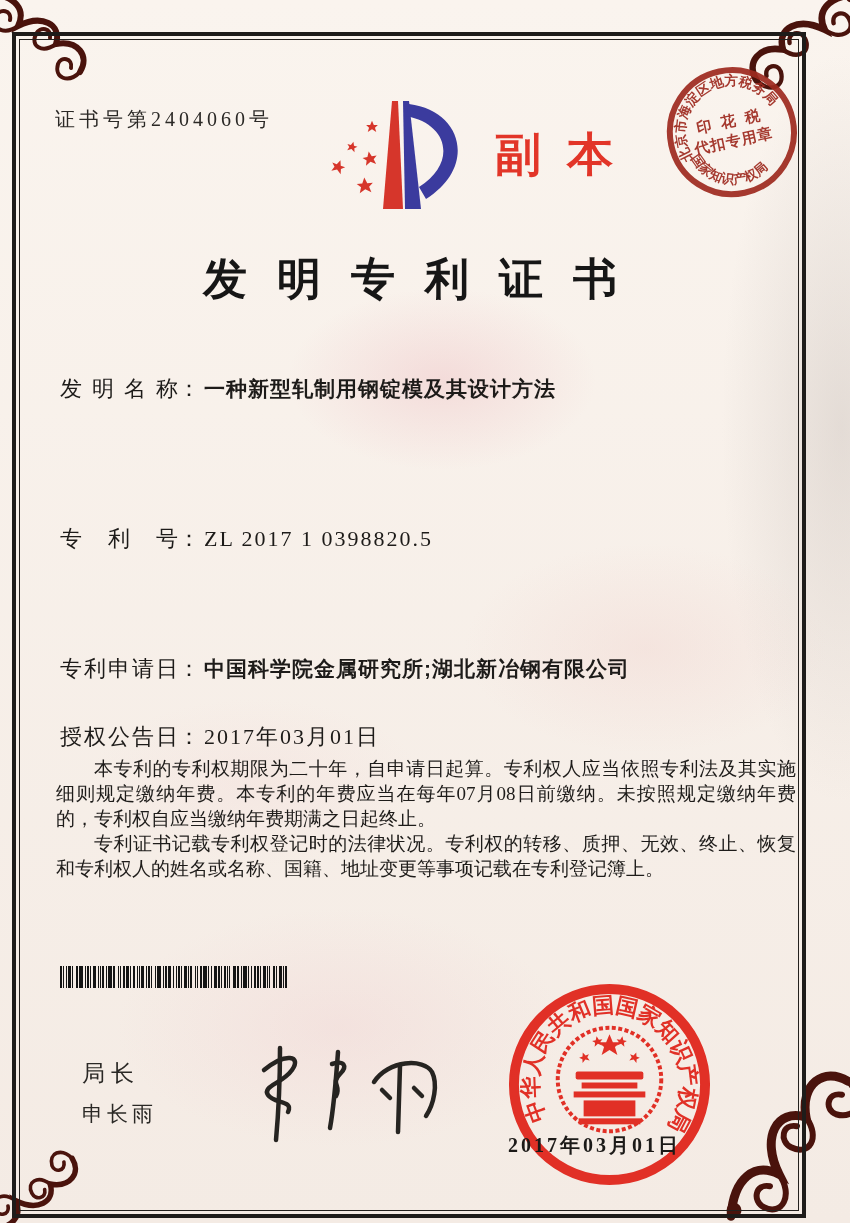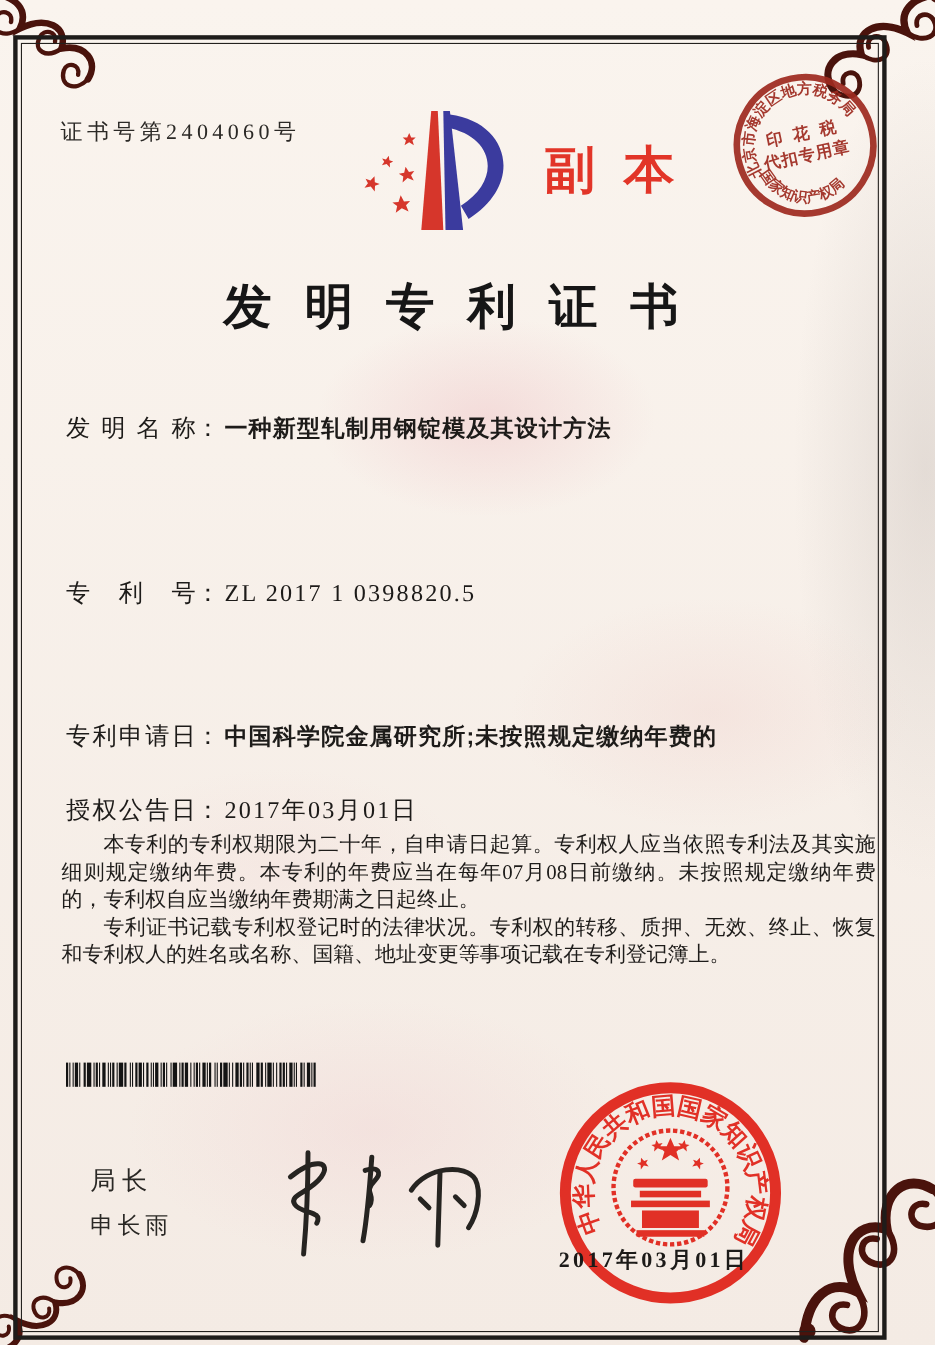--- a/index.html
+++ b/index.html
@@ -130,7 +130,7 @@
 
 
   <div class="frow" style="top:654px">
-    <span class="flabel">专利申请日</span><span class="fcolon">：</span><span class="fvalue bold">中国科学院金属研究所;未按照规定缴纳年费的</span>
+    <span class="flabel">专利申请日</span><span class="fcolon">：</span><span class="fvalue bold">中国科学院金属研究所;湖北新冶钢有限公司</span>
   </div>
 
   <div class="frow" style="top:722px">

